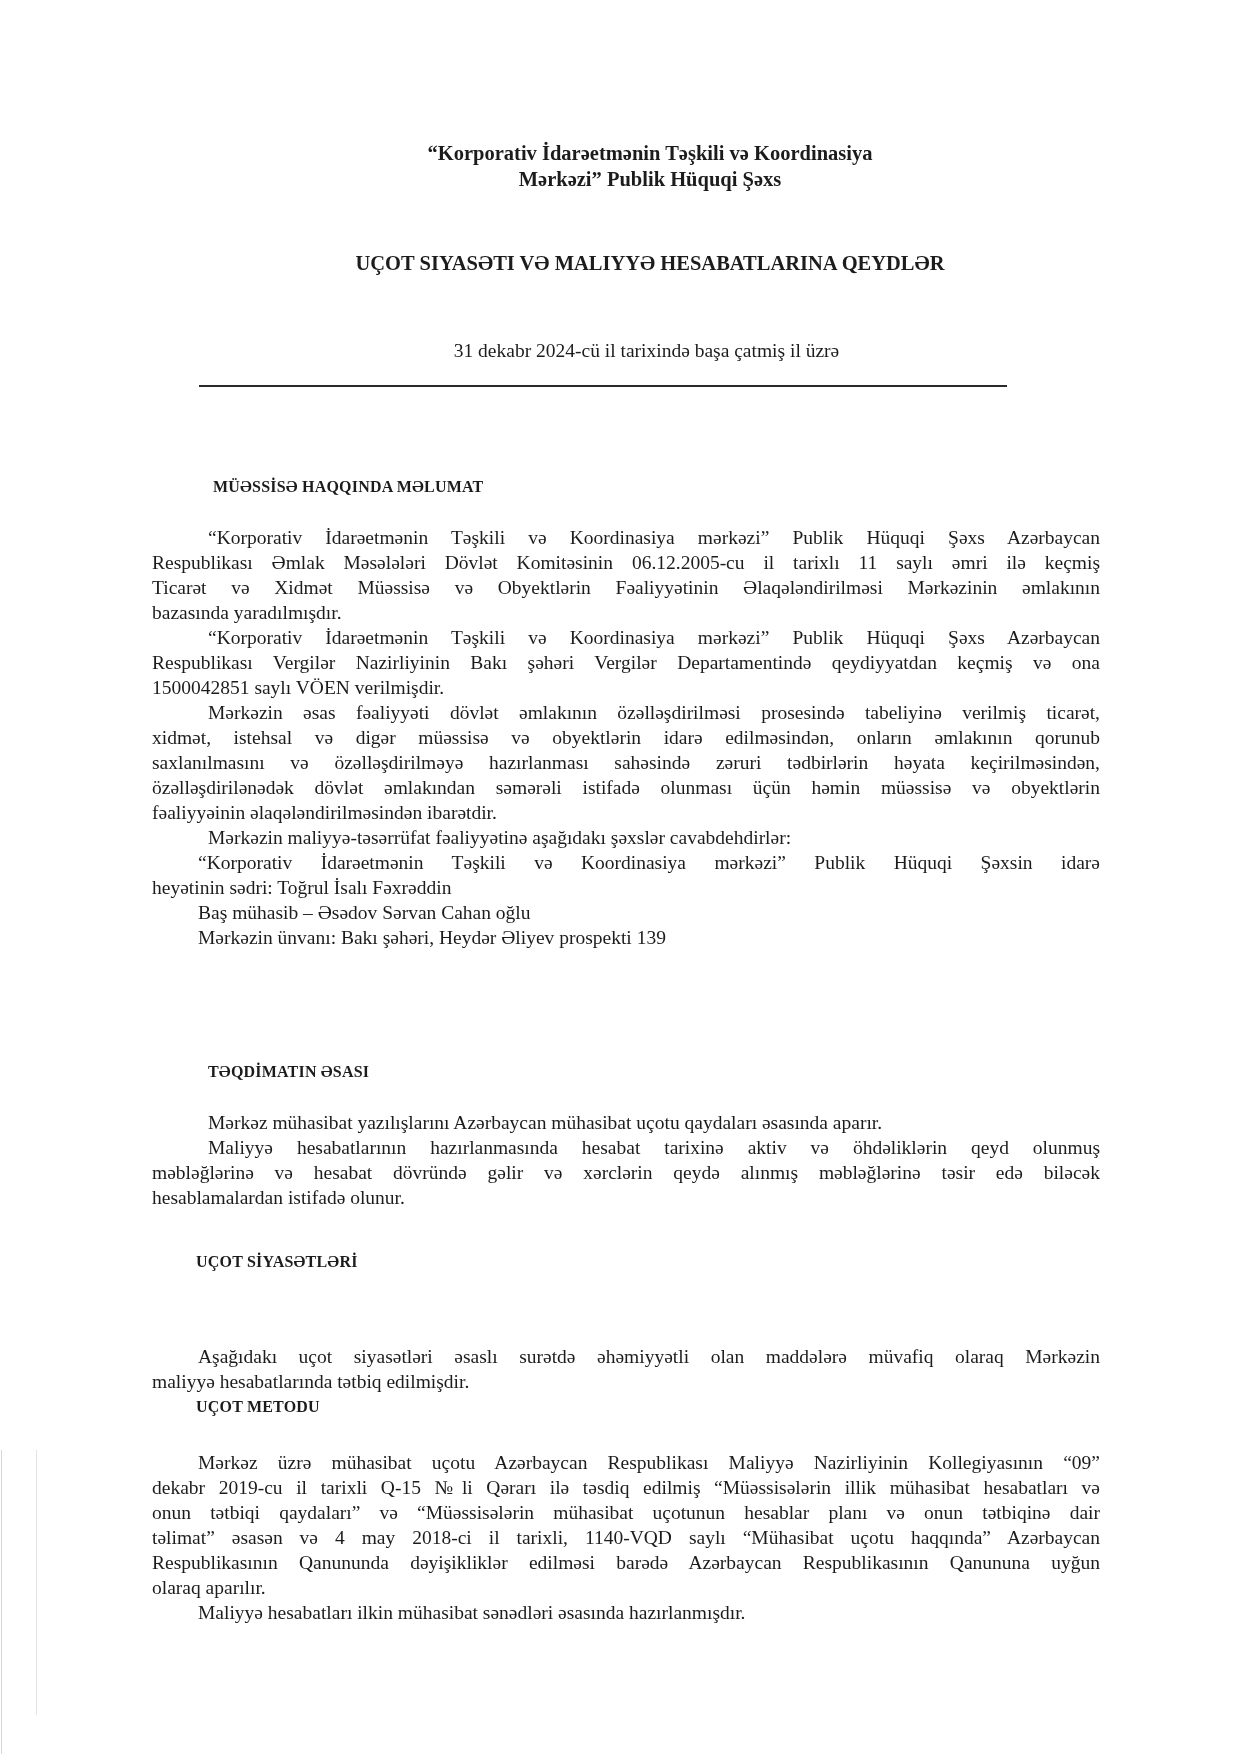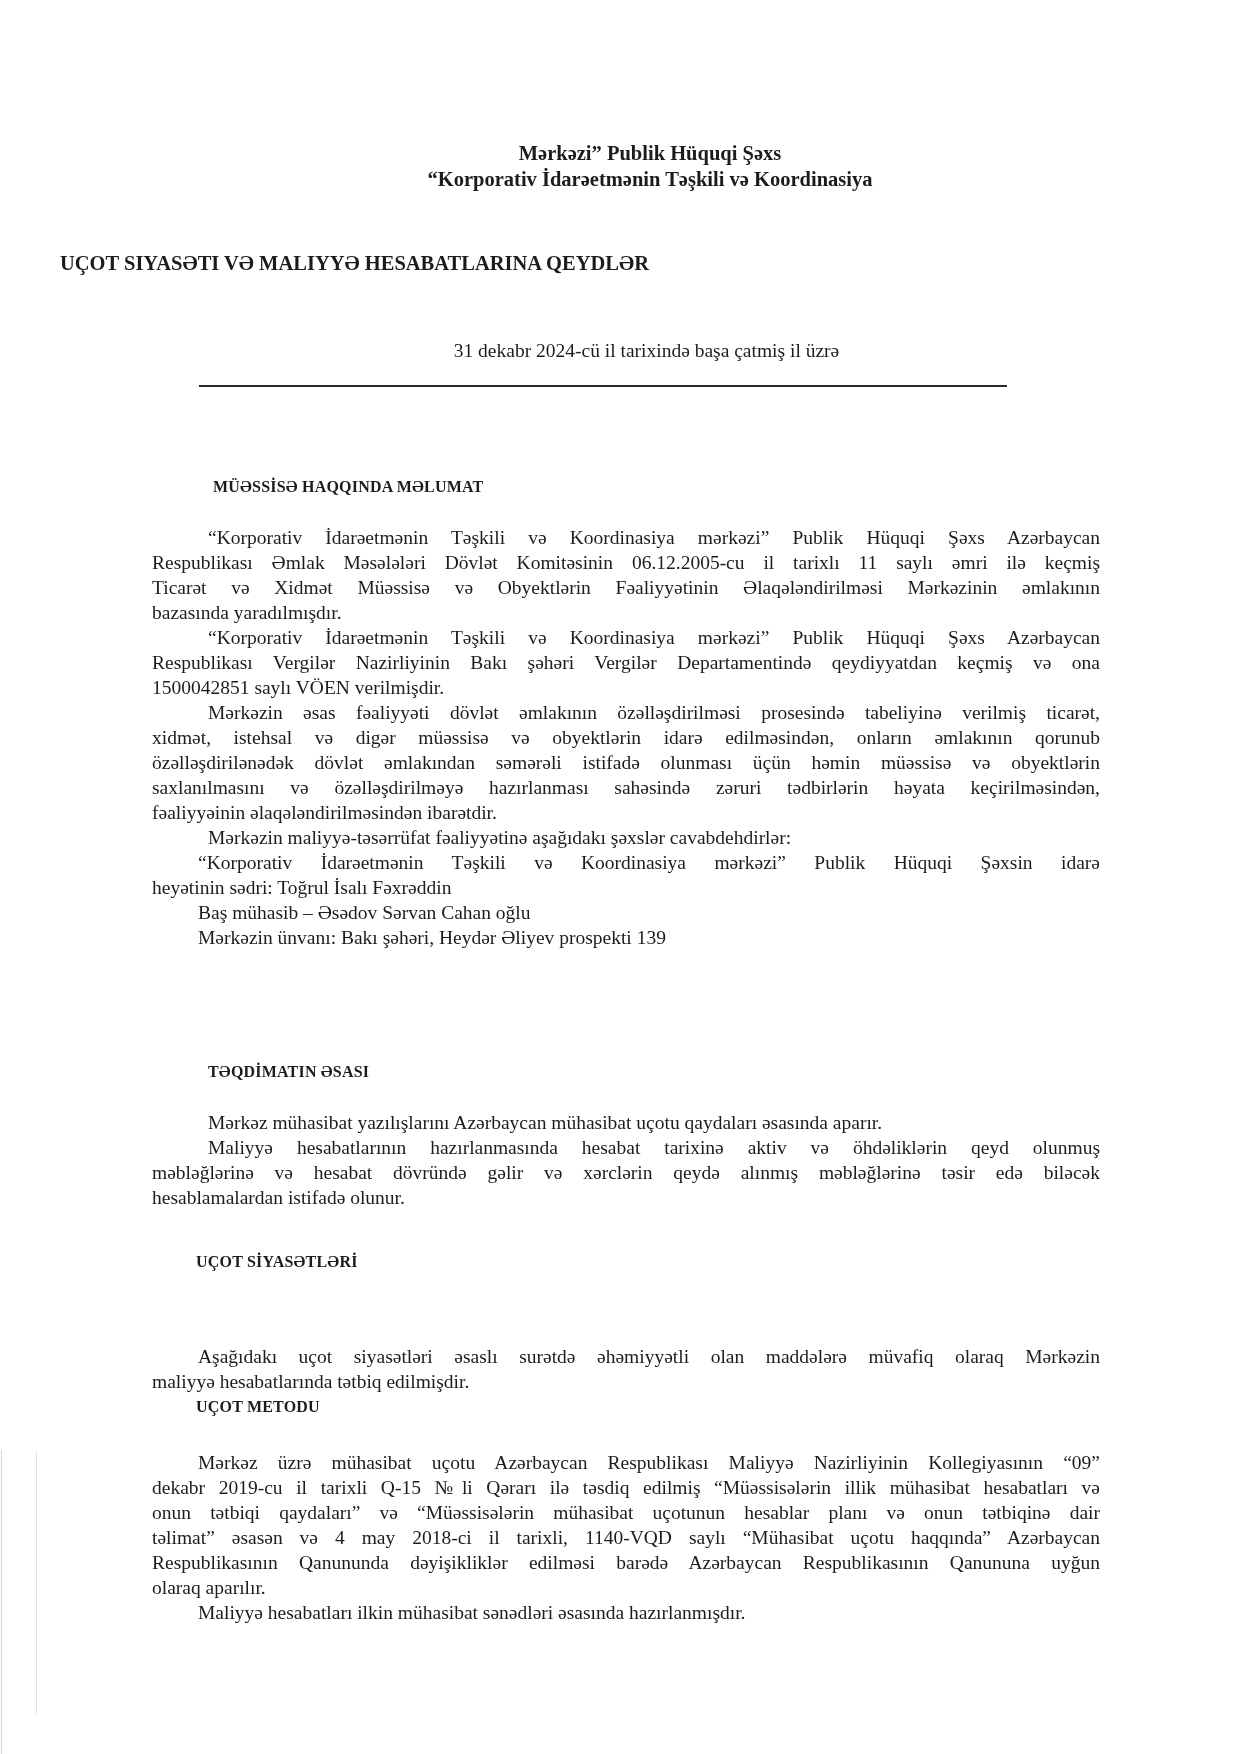--- a/index.html
+++ b/index.html
@@ -33,8 +33,8 @@
   <div class="scan-edge2"></div>
 
   <div class="org-title">
+    <div>“Korporativ İdarəetmənin Təşkili və Koordinasiya</div>
     <div>Mərkəzi” Publik Hüquqi Şəxs</div>
-    <div>“Korporativ İdarəetmənin Təşkili və Koordinasiya</div>
   </div>
 
   <div class="doc-title">UÇOT SIYASƏTI VƏ MALIYYƏ HESABATLARINA QEYDLƏR</div>

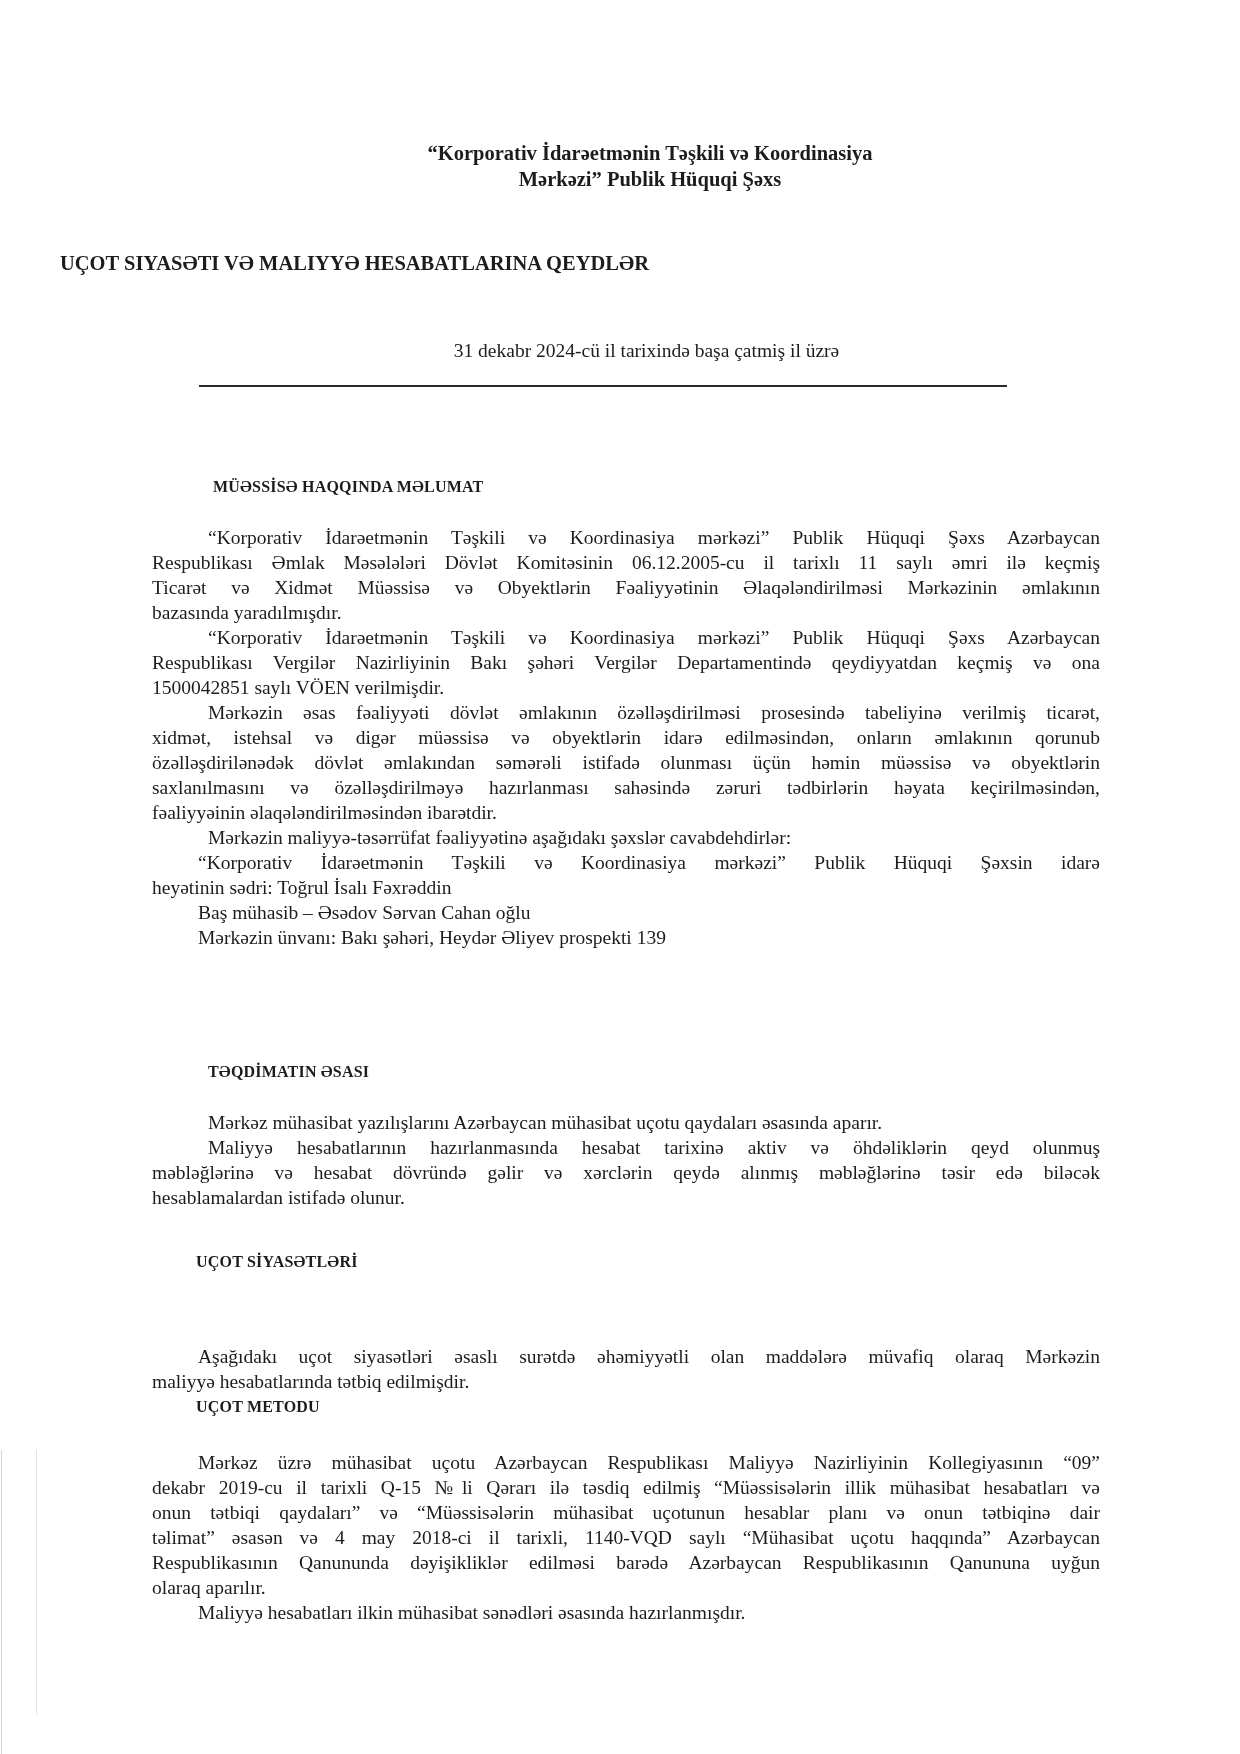--- a/index.html
+++ b/index.html
@@ -12,7 +12,7 @@
   .org-title { position: absolute; left: 0; width: 1240px; text-align: center; top: 140px;
                font-weight: bold; font-size: 20.5px; line-height: 26px; }
   .org-title div { padding-left: 60px; }
-  .doc-title { position: absolute; left: 0; width: 1240px; top: 252px; text-align: left;
+  .doc-title { position: absolute; left: 0; width: 1240px; top: 252px; text-align: center;
                font-weight: bold; font-size: 20.5px; padding-left: 60px; box-sizing: border-box; }
   .doc-period { position: absolute; left: 0; width: 1240px; top: 340px; text-align: center;
                 font-size: 19.5px; padding-left: 53px; box-sizing: border-box; }

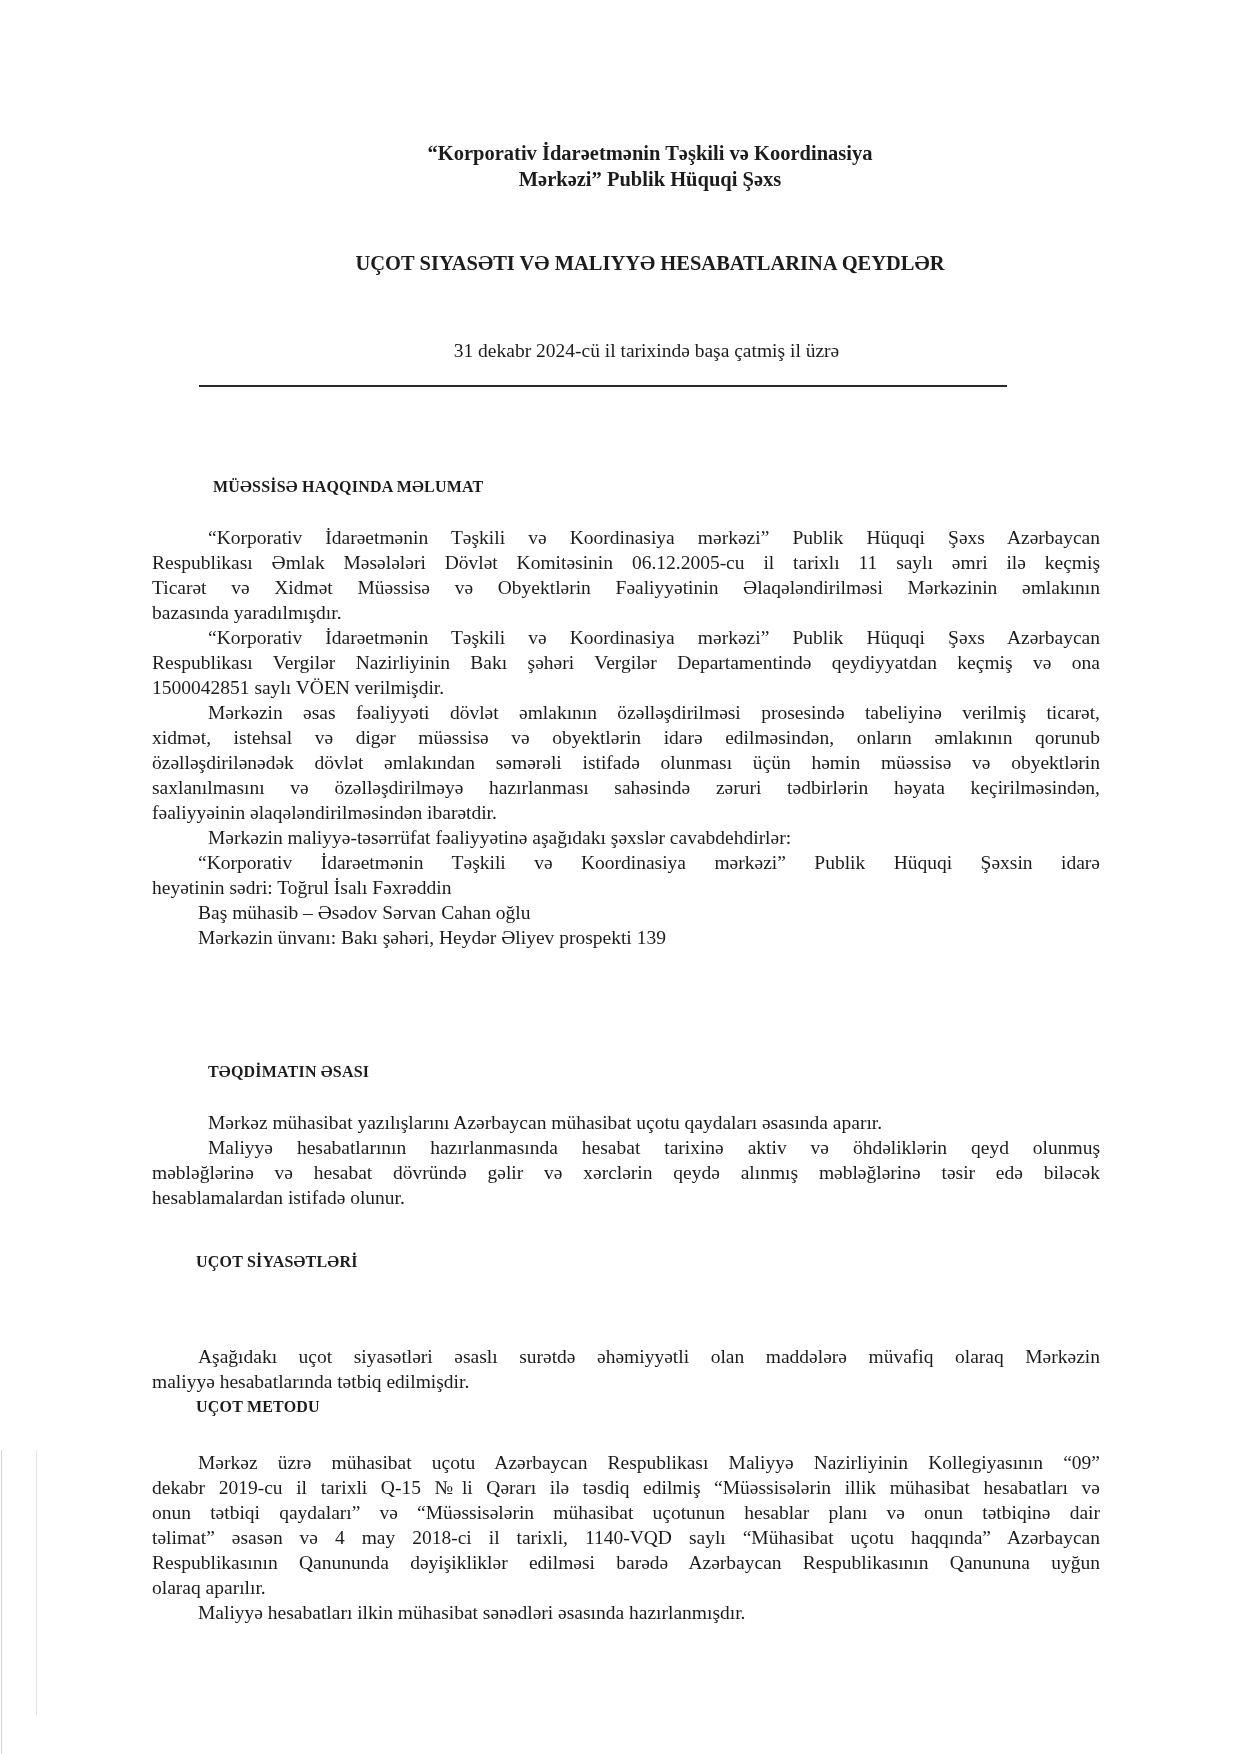--- a/index.html
+++ b/index.html
@@ -52,8 +52,8 @@
     <p>1500042851 saylı VÖEN verilmişdir.</p>
     <p class="ind jl">Mərkəzin əsas fəaliyyəti dövlət əmlakının özəlləşdirilməsi prosesində tabeliyinə verilmiş ticarət,</p>
     <p class="jl">xidmət, istehsal və digər müəssisə və obyektlərin idarə edilməsindən, onların əmlakının qorunub</p>
+    <p class="jl">saxlanılmasını və özəlləşdirilməyə hazırlanması sahəsində zəruri tədbirlərin həyata keçirilməsindən,</p>
     <p class="jl">özəlləşdirilənədək dövlət əmlakından səmərəli istifadə olunması üçün həmin müəssisə və obyektlərin</p>
-    <p class="jl">saxlanılmasını və özəlləşdirilməyə hazırlanması sahəsində zəruri tədbirlərin həyata keçirilməsindən,</p>
     <p>fəaliyyəinin əlaqələndirilməsindən ibarətdir.</p>
     <p class="ind">Mərkəzin maliyyə-təsərrüfat fəaliyyətinə aşağıdakı şəxslər cavabdehdirlər:</p>
     <p class="ind2 jl">“Korporativ İdarəetmənin Təşkili və Koordinasiya mərkəzi” Publik Hüquqi Şəxsin idarə</p>

